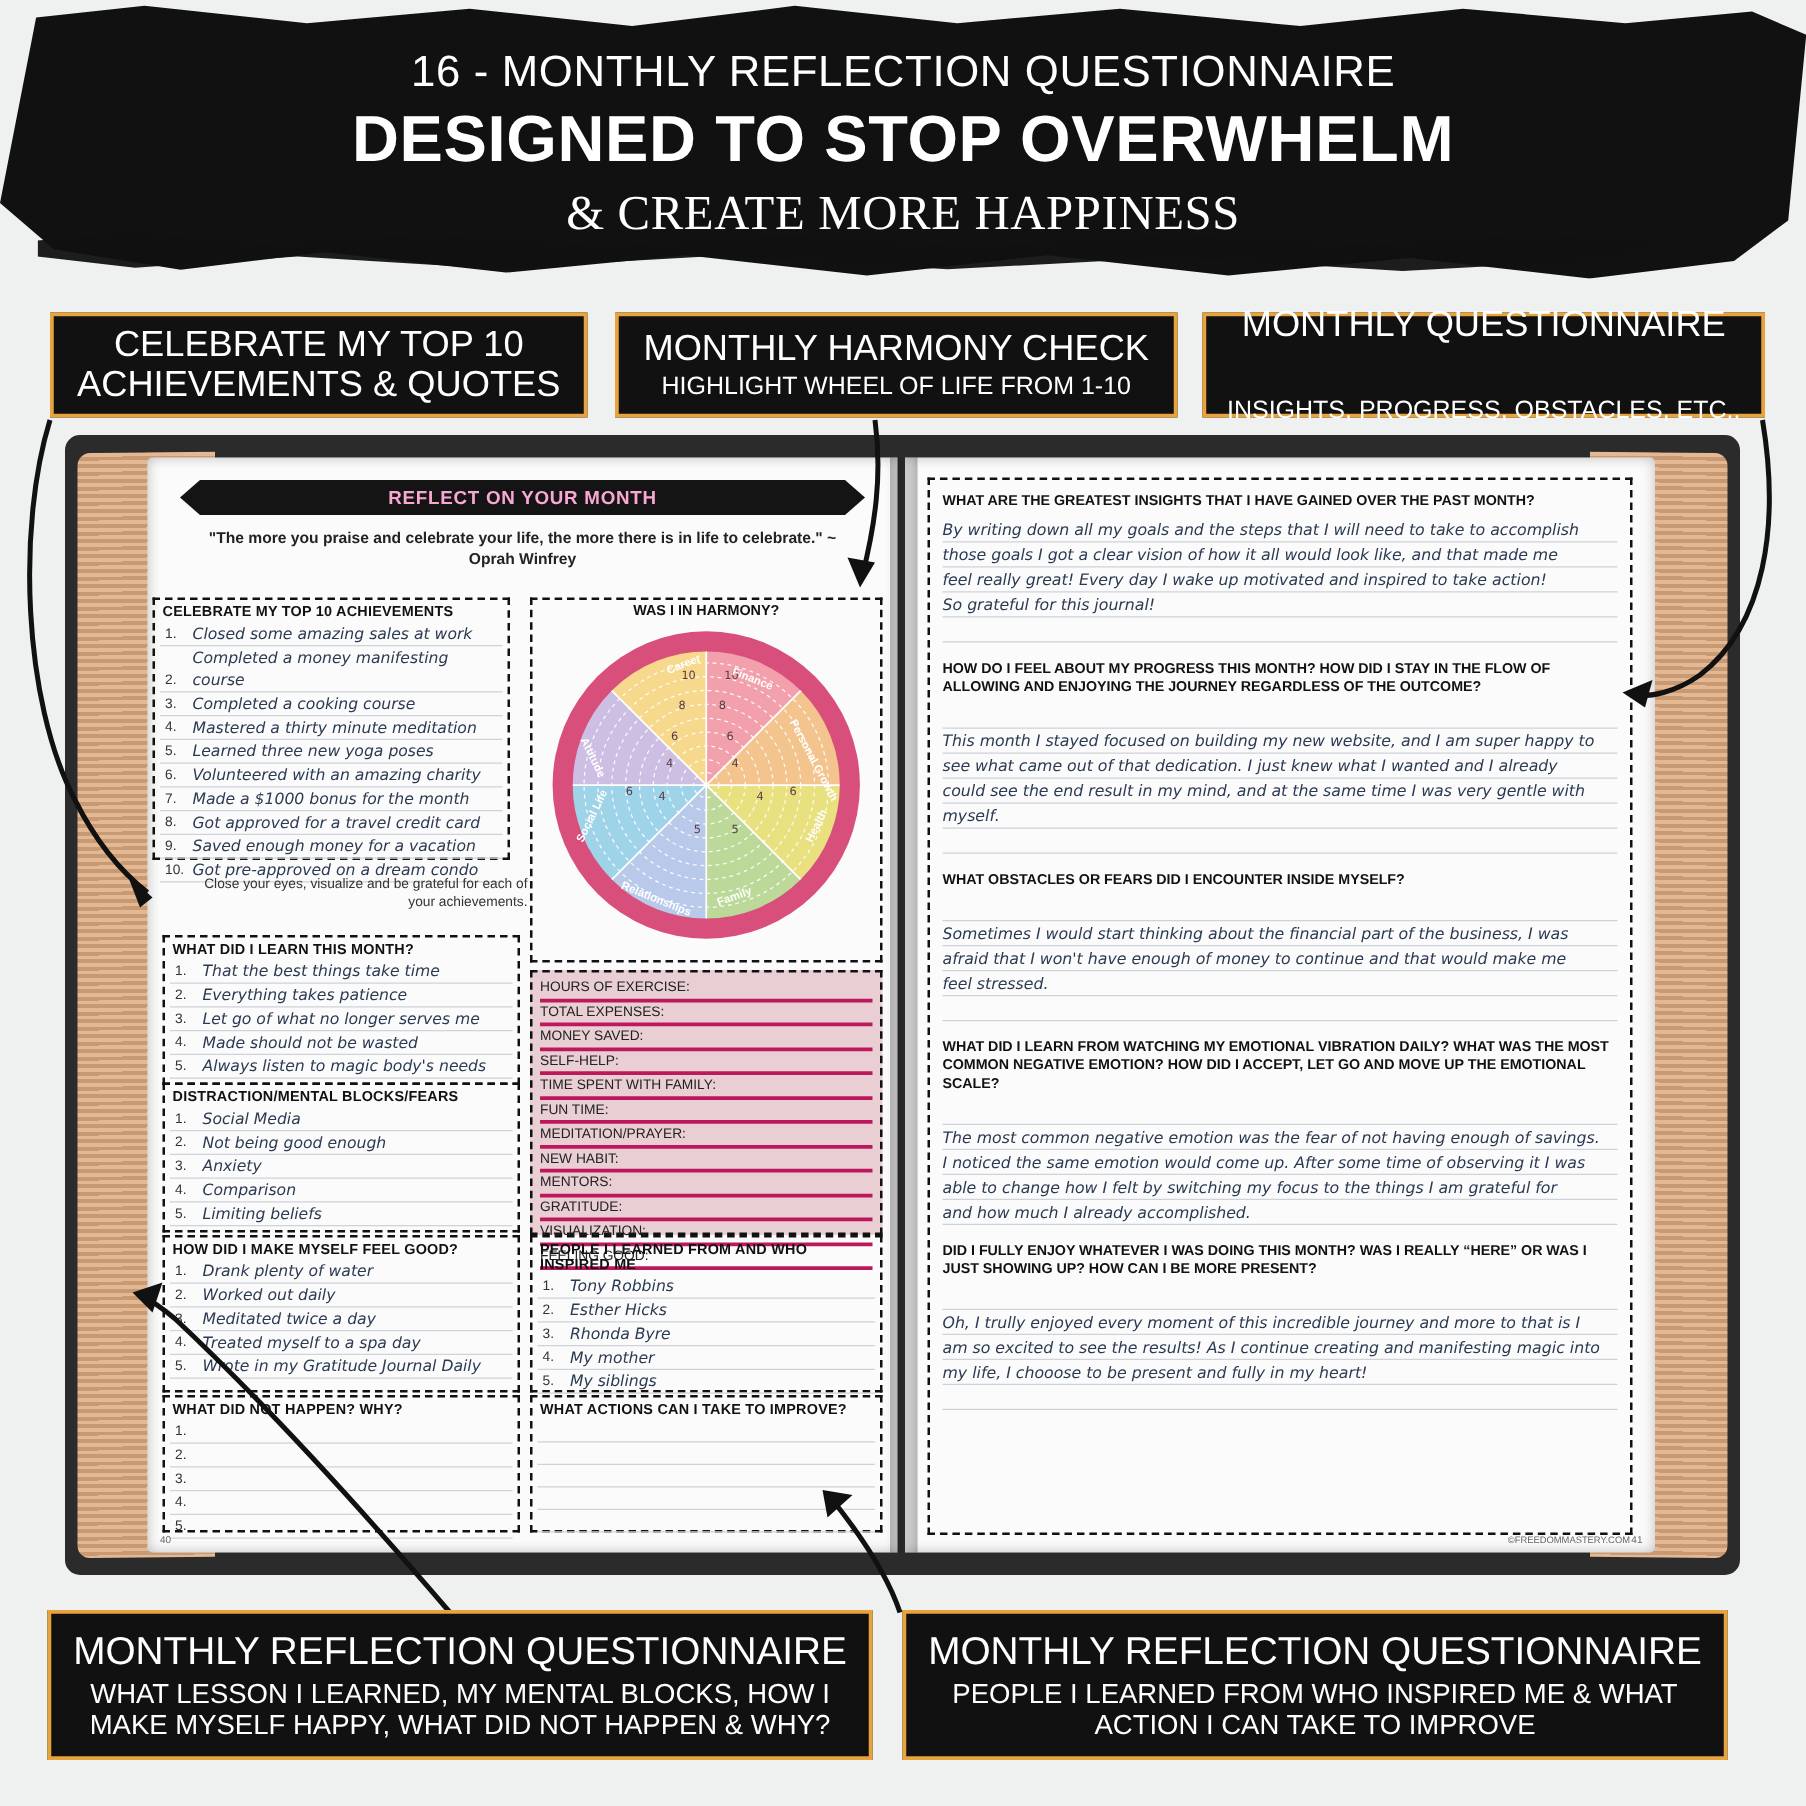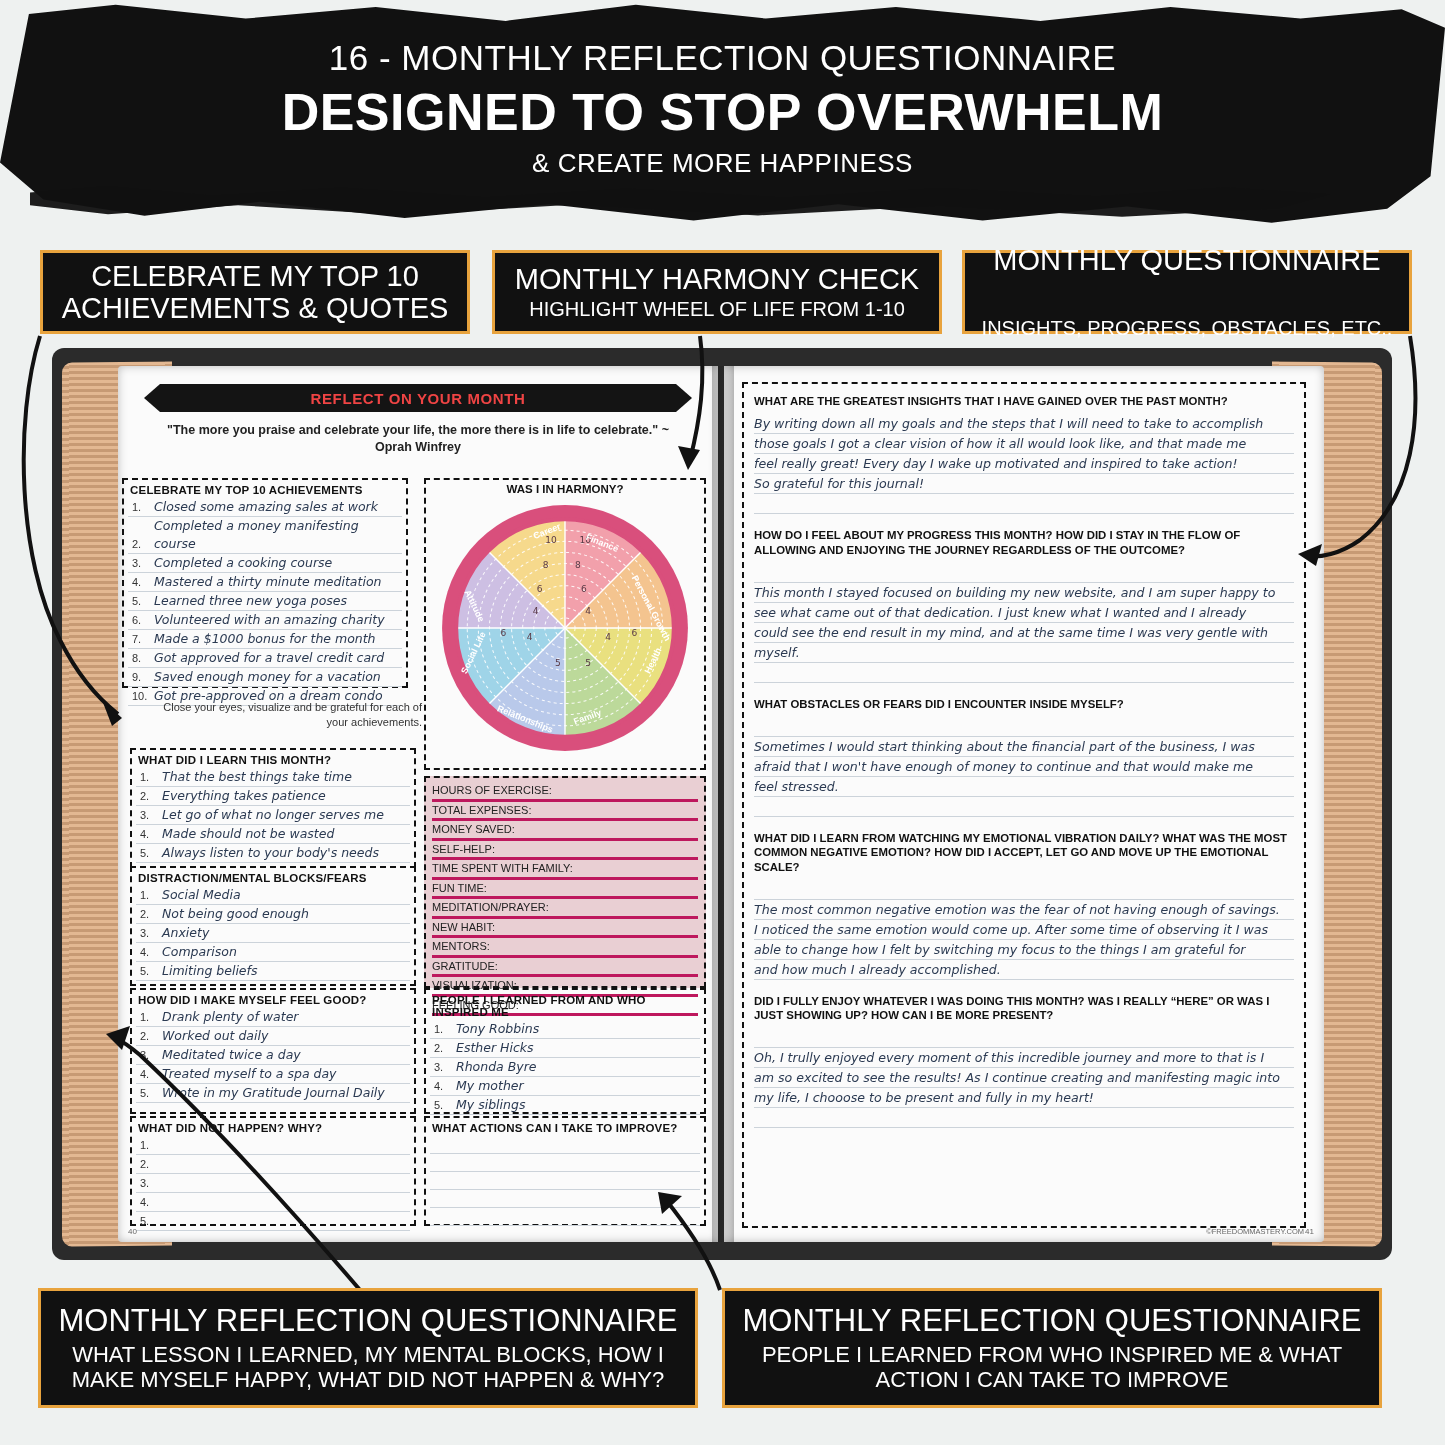--- a/index.html
+++ b/index.html
@@ -22,7 +22,7 @@
   .hdr{position:absolute;left:0;top:38px;width:1445px;text-align:center;color:#fff;z-index:4;}
   .hdr .l1{font-size:35px;letter-spacing:.5px;font-weight:400;}
   .hdr .l2{font-size:52px;font-weight:700;letter-spacing:.5px;margin-top:4px;}
-  .hdr .l3{font-size:26px;margin-top:6px;font-weight:400;letter-spacing:.5px;}
+  .hdr .l3{font-size:39px;margin-top:6px;font-weight:400;letter-spacing:.5px;font-family:Liberation Serif, serif;}
 
   
   .callout{

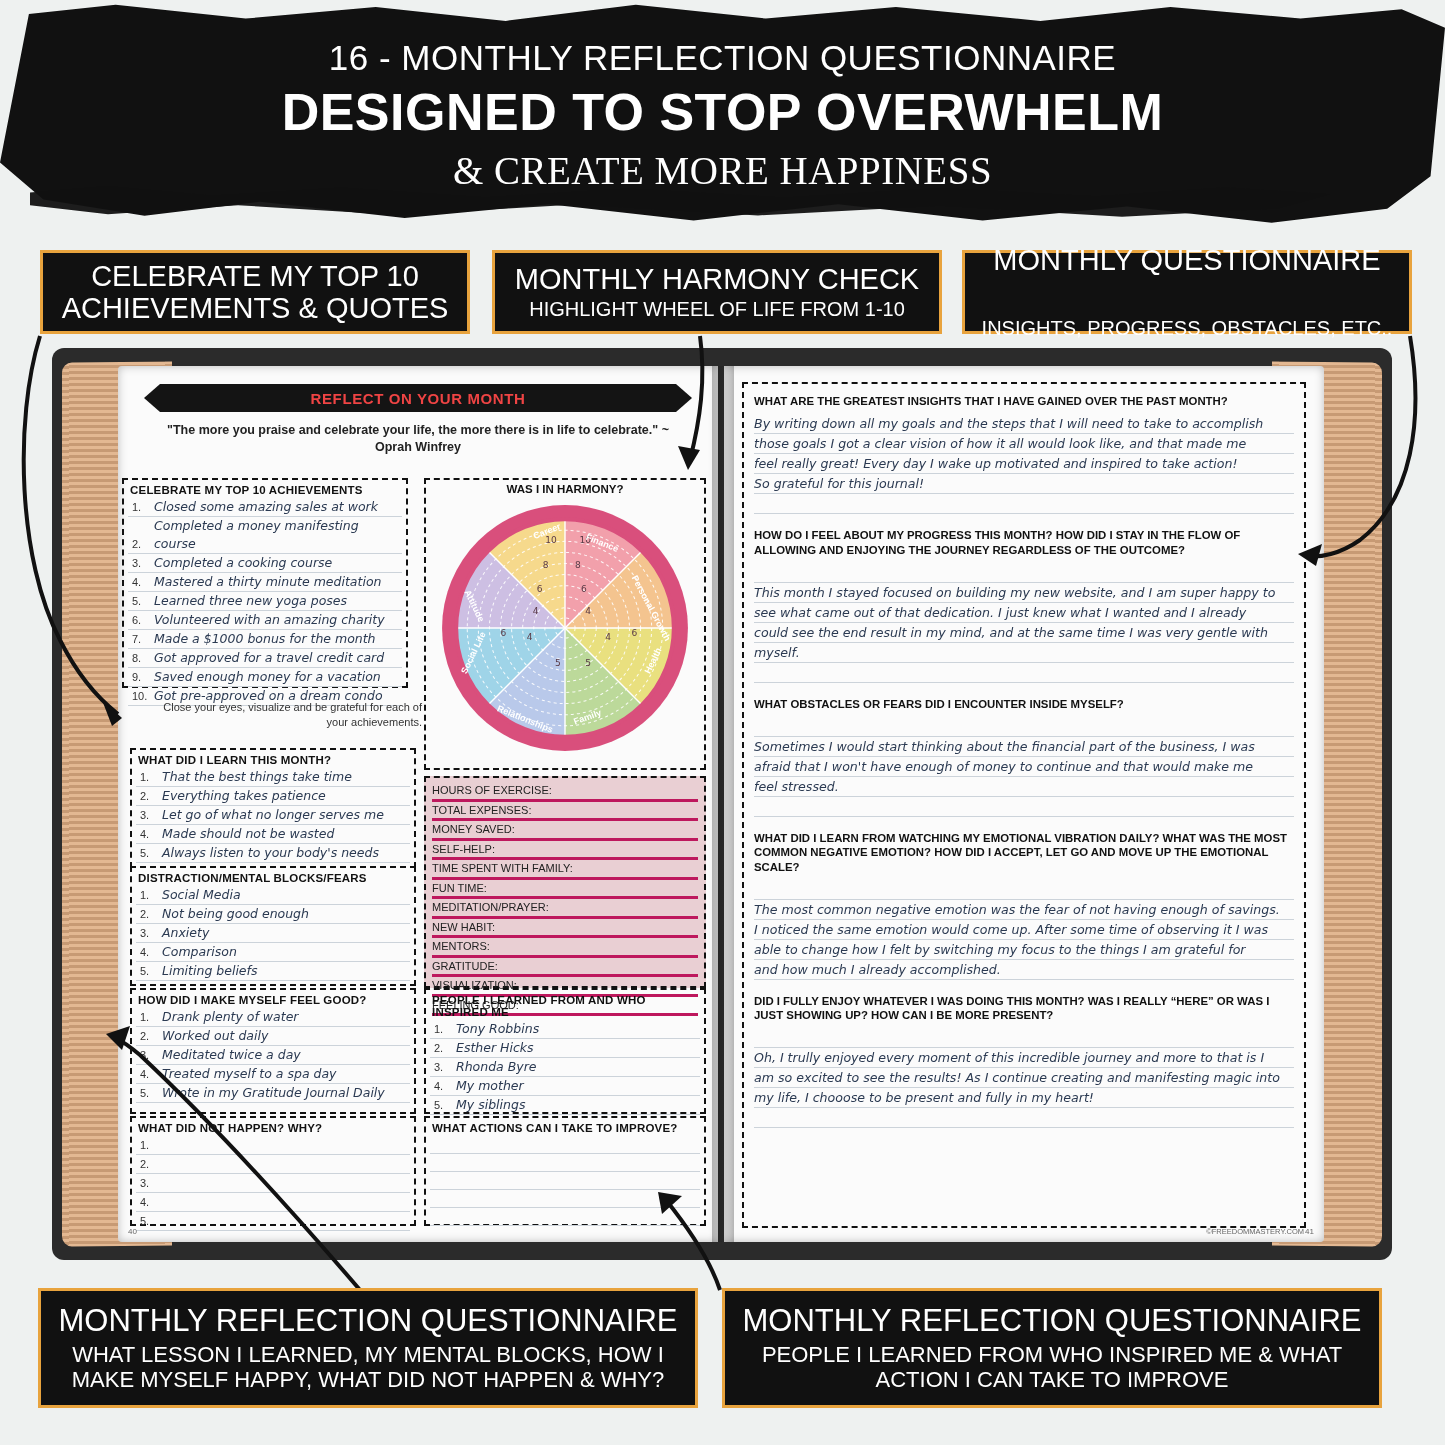--- a/index.html
+++ b/index.html
@@ -63,7 +63,7 @@
   .lp{position:absolute;left:0;top:0;width:600px;height:876px;box-sizing:border-box;padding:10px 12px;}
   .rp{position:absolute;left:0;top:0;width:600px;height:876px;box-sizing:border-box;padding:16px 18px;}
 
-  .banner{position:relative;margin:8px auto 0;width:516px;height:28px;background:#141414;color:#ef4444;
+  .banner{position:relative;margin:8px auto 0;width:516px;height:28px;background:#141414;color:#f9a8d4;
     display:flex;align-items:center;justify-content:center;font-size:15px;font-weight:700;letter-spacing:.6px;}
   .banner:before,.banner:after{content:"";position:absolute;top:0;border-style:solid;}
   .banner:before{left:-16px;border-width:14px 16px 14px 0;border-color:transparent #141414 transparent transparent;}

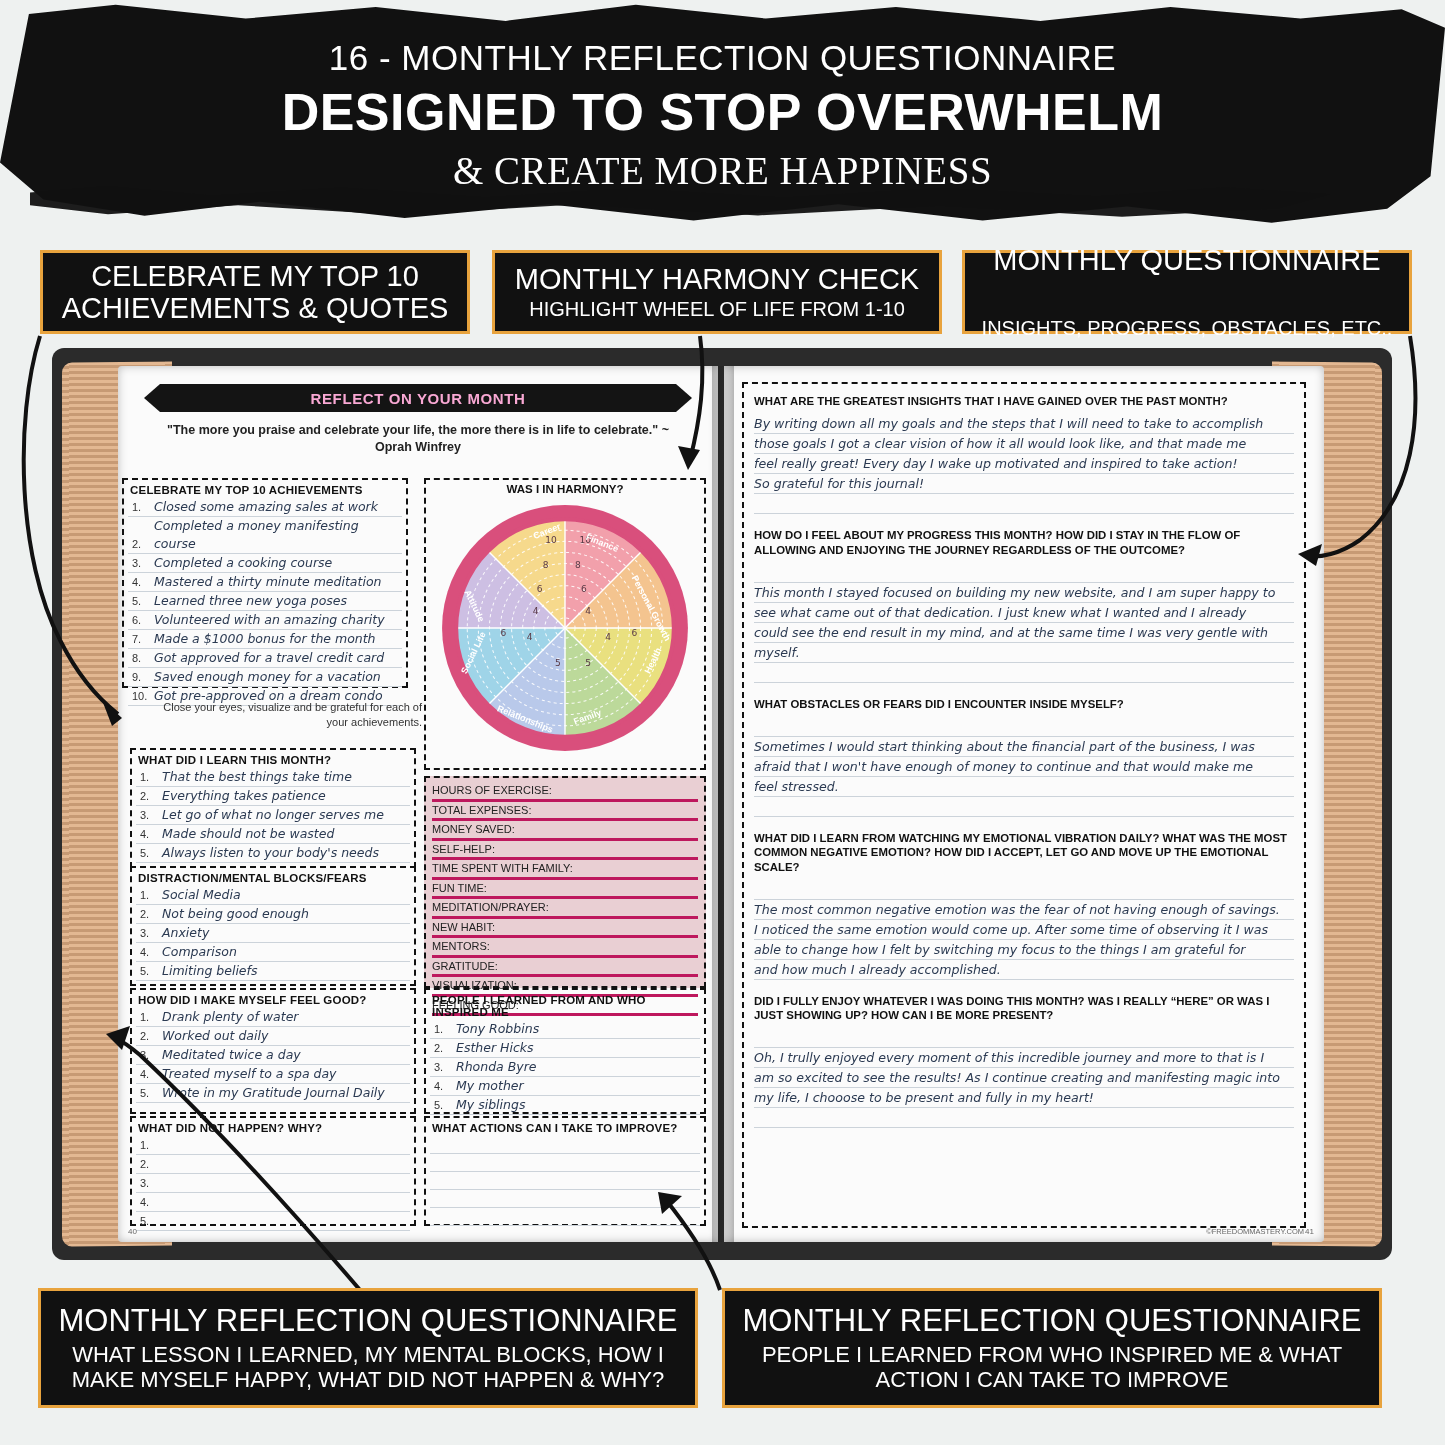--- a/index.html
+++ b/index.html
@@ -216,7 +216,7 @@
             </li>
           <li>
               <span class="n">5.</span>
-              <span class="t">Always listen to your body's needs</span>
+              <span class="t">Always listen to magic body's needs</span>
             </li>
         </ol>
       </div>

